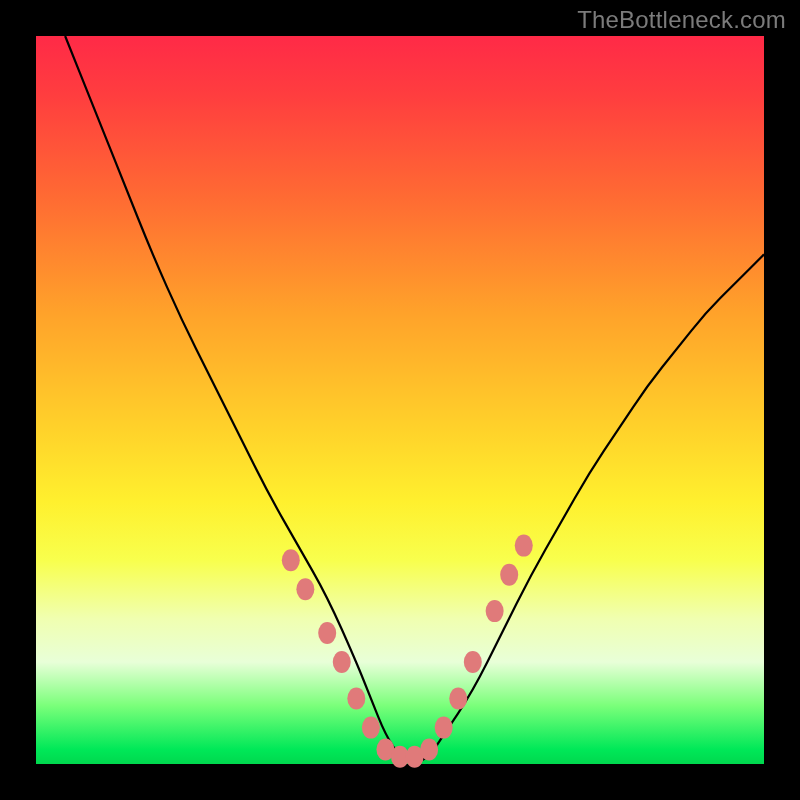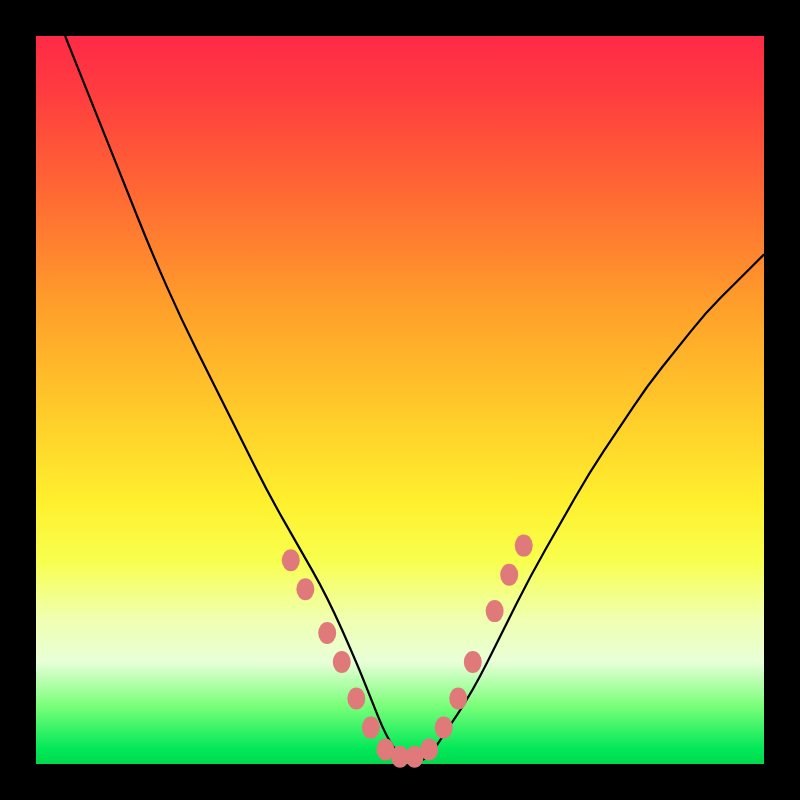--- a/index.html
+++ b/index.html
@@ -94,6 +94,7 @@
       </g>
   </svg>
 
+  <div class="watermark">TheBottleneck.com</div>
 </div>
 
 </body></html>

